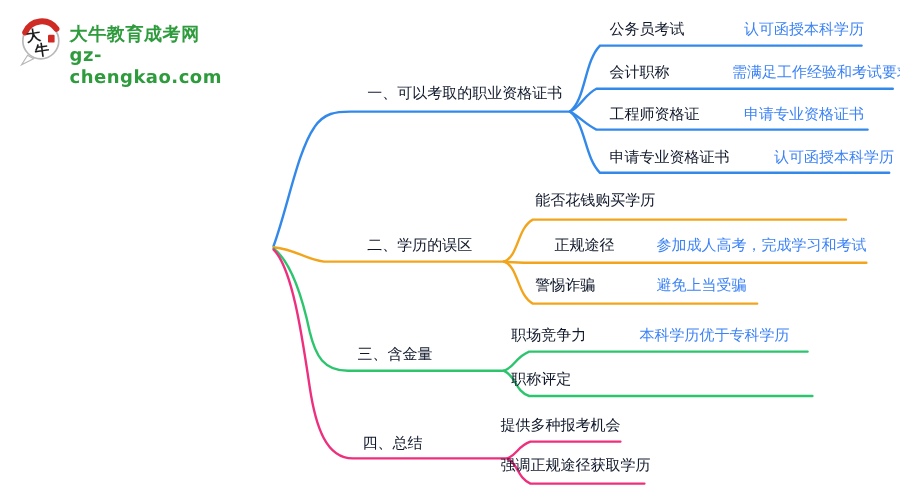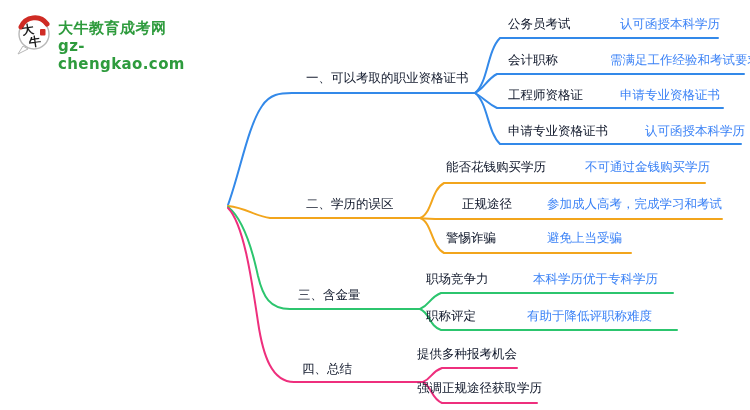--- a/index.html
+++ b/index.html
@@ -75,7 +75,6 @@
 
   <div class="txt branch-label" style="left:306px;top:196px;">二、学历的误区</div>
   <div class="txt" style="left:446px;top:159px;text-align:right;">能否花钱购买学历</div>
-  <div class="txt detail" style="left:585px;top:159px;">不可通过金钱购买学历</div>
   <div class="txt" style="left:462px;top:196px;">正规途径</div>
   <div class="txt detail" style="left:547px;top:196px;">参加成人高考，完成学习和考试</div>
   <div class="txt" style="left:446px;top:230px;">警惕诈骗</div>

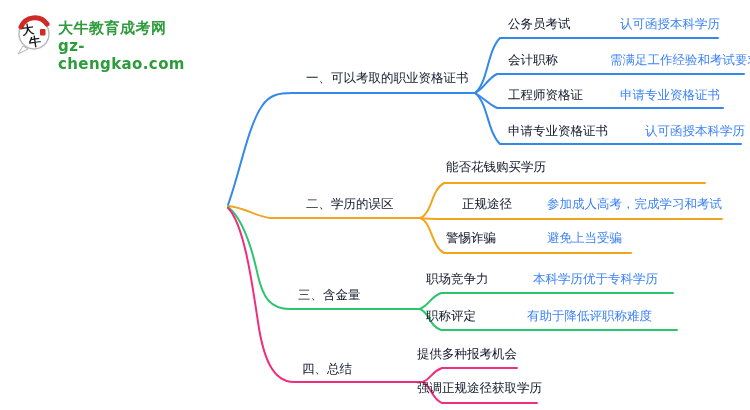--- a/index.html
+++ b/index.html
@@ -84,7 +84,6 @@
   <div class="txt" style="left:426px;top:271px;">职场竞争力</div>
   <div class="txt detail" style="left:533px;top:271px;">本科学历优于专科学历</div>
   <div class="txt" style="left:426px;top:308px;">职称评定</div>
-  <div class="txt detail" style="left:527px;top:308px;">有助于降低评职称难度</div>
 
   <div class="txt branch-label" style="left:302px;top:361px;">四、总结</div>
   <div class="txt" style="left:417px;top:346px;">提供多种报考机会</div>

